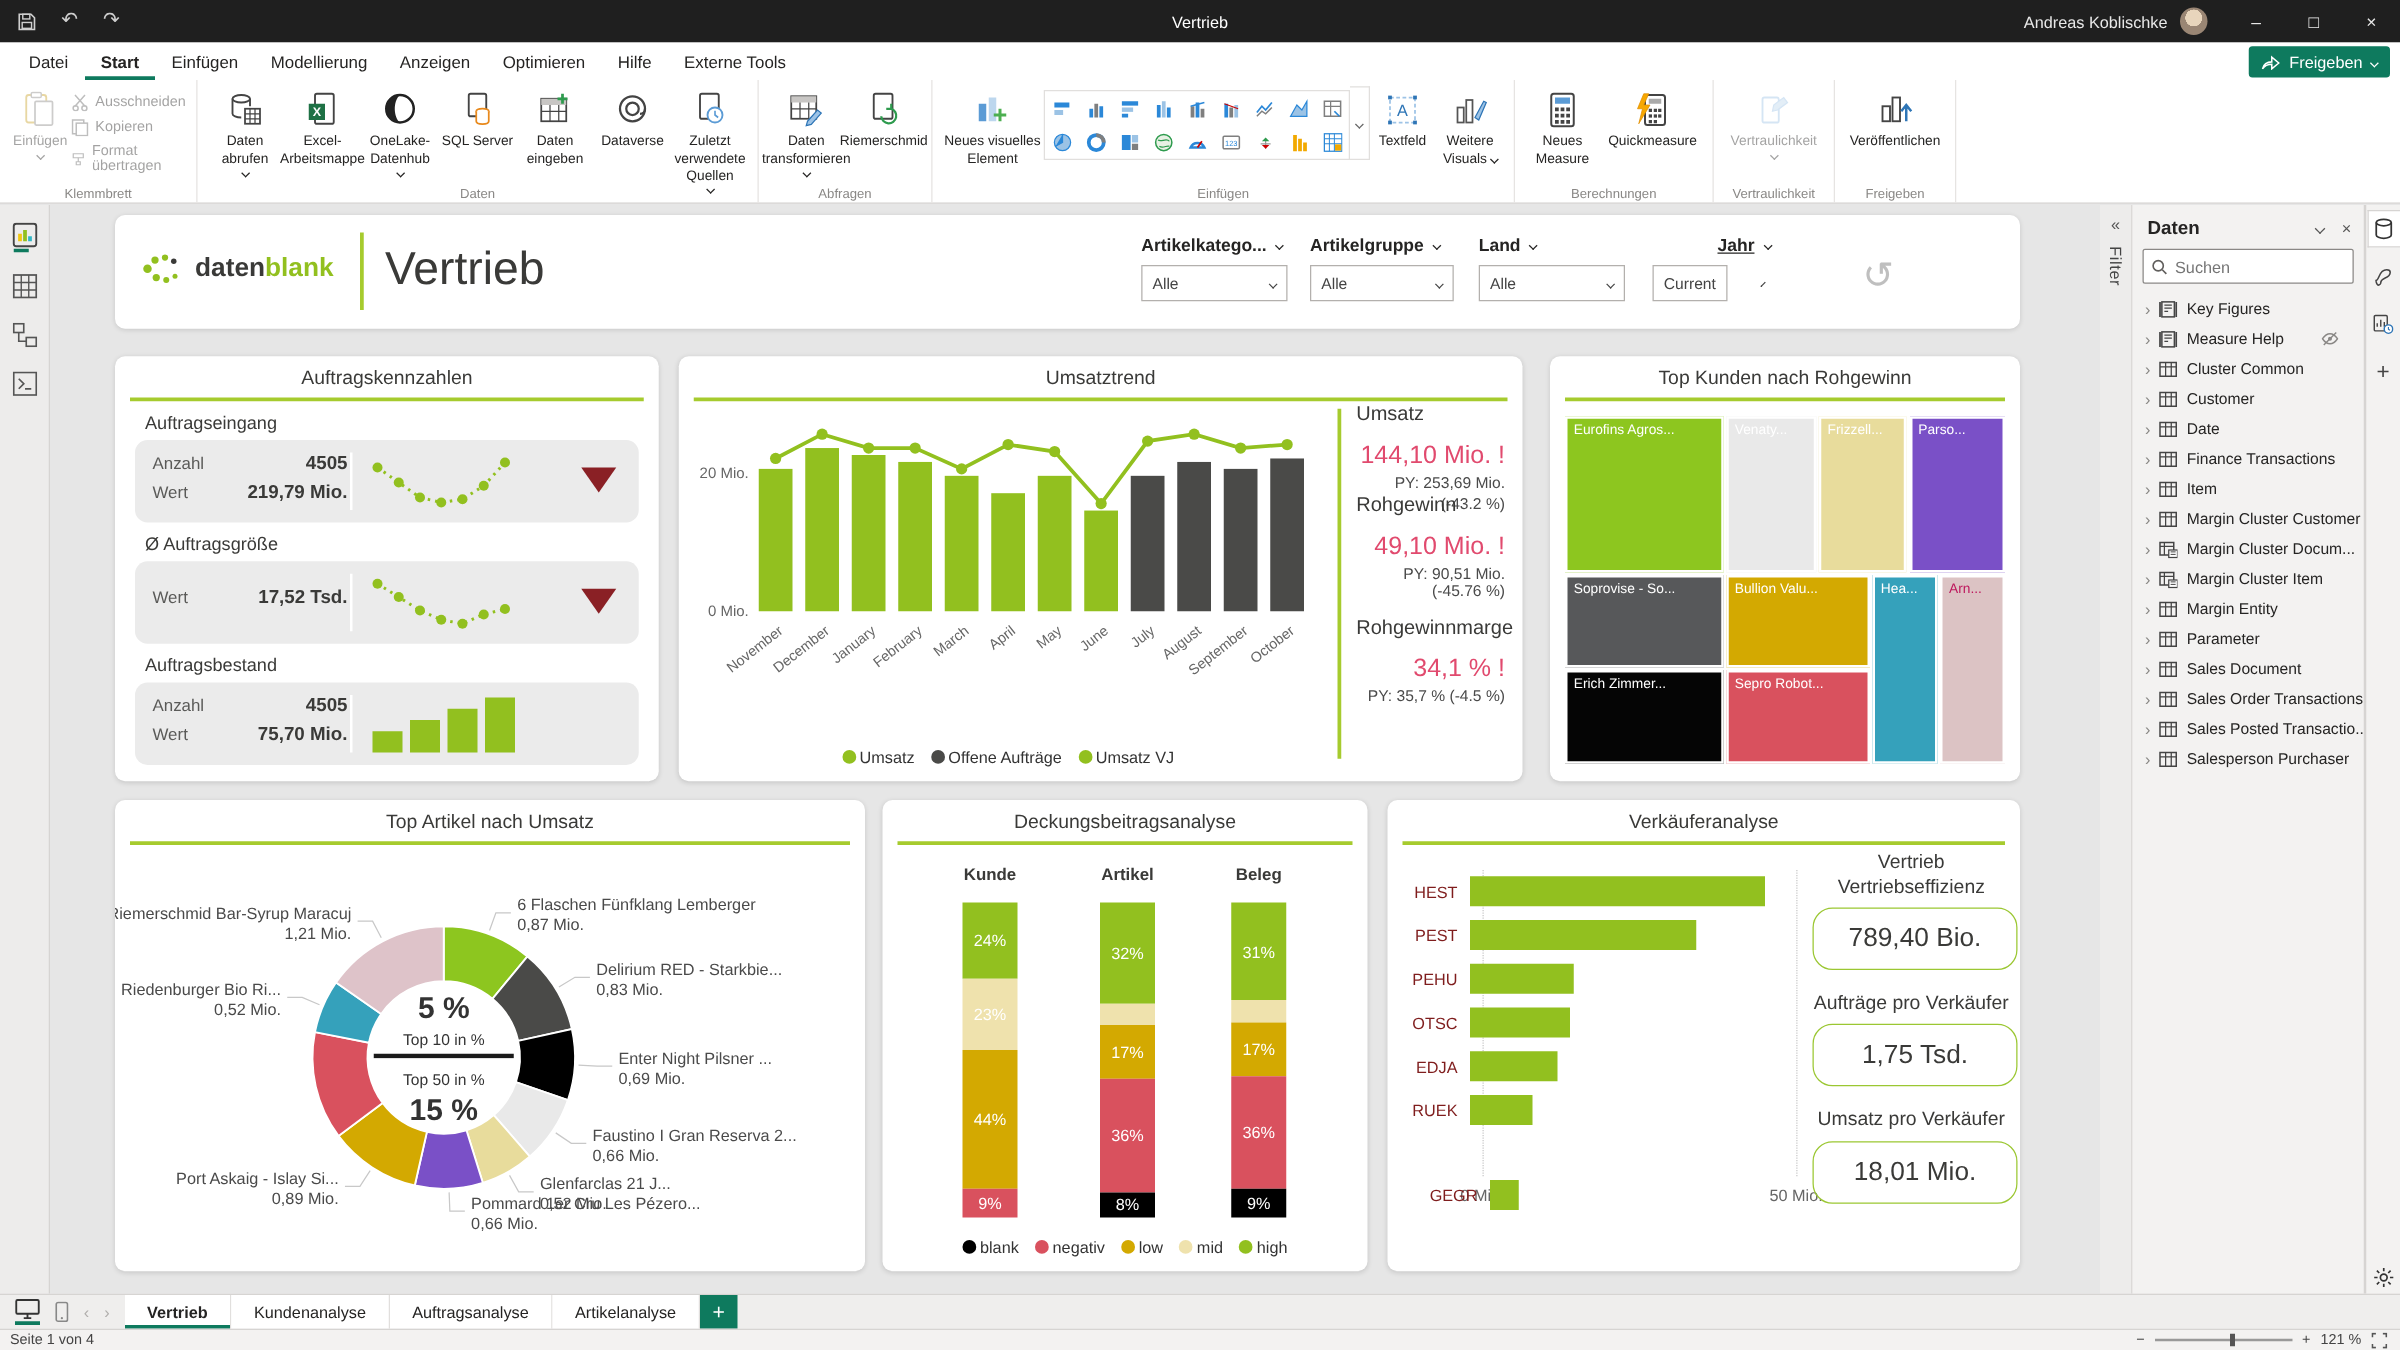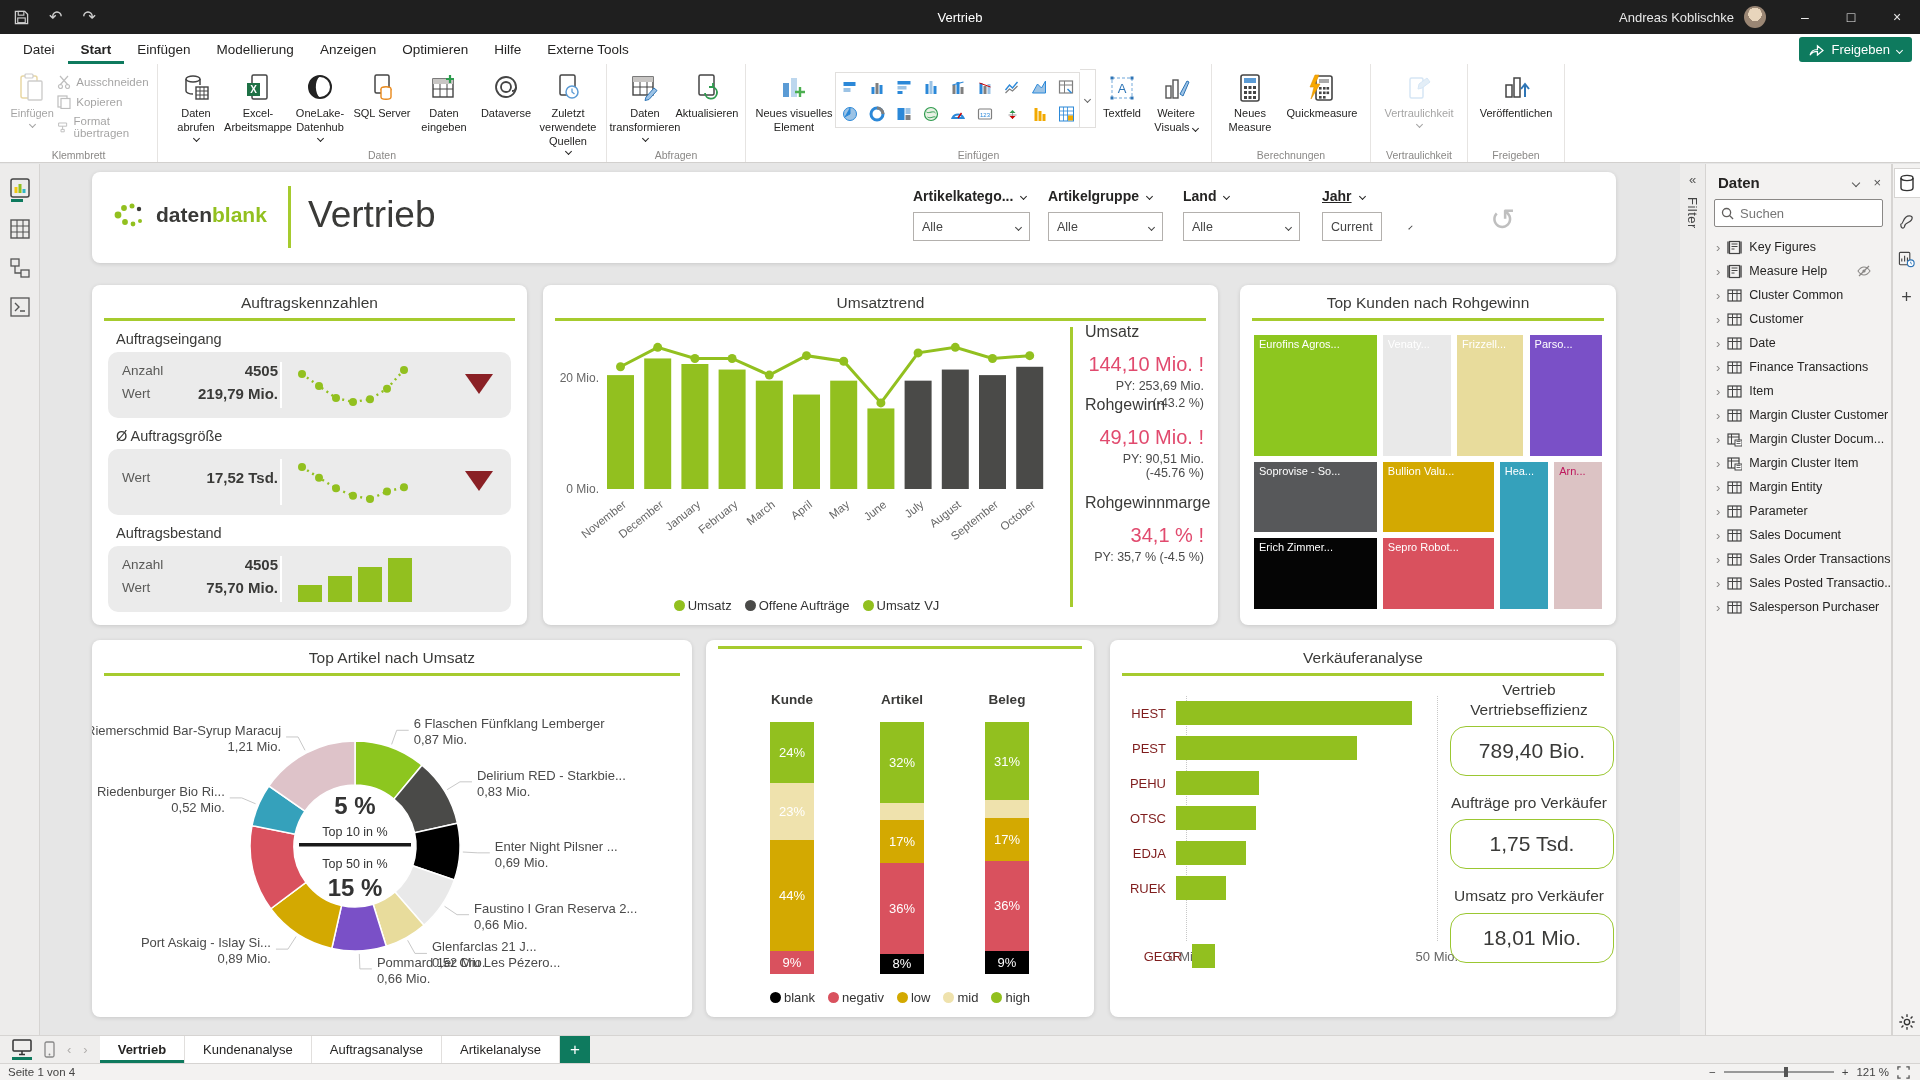--- a/index.html
+++ b/index.html
@@ -309,7 +309,7 @@
                 <path d="M20 10v4h-4" fill="none" stroke="#2E9B4E" stroke-width="1.8"></path>
               </svg>
             </div>
-            <div>Aktualisieren</div>
+            <div>Riemerschmid</div>
           </div>
         </div>
       <div class="rib-group-label">Abfragen</div>

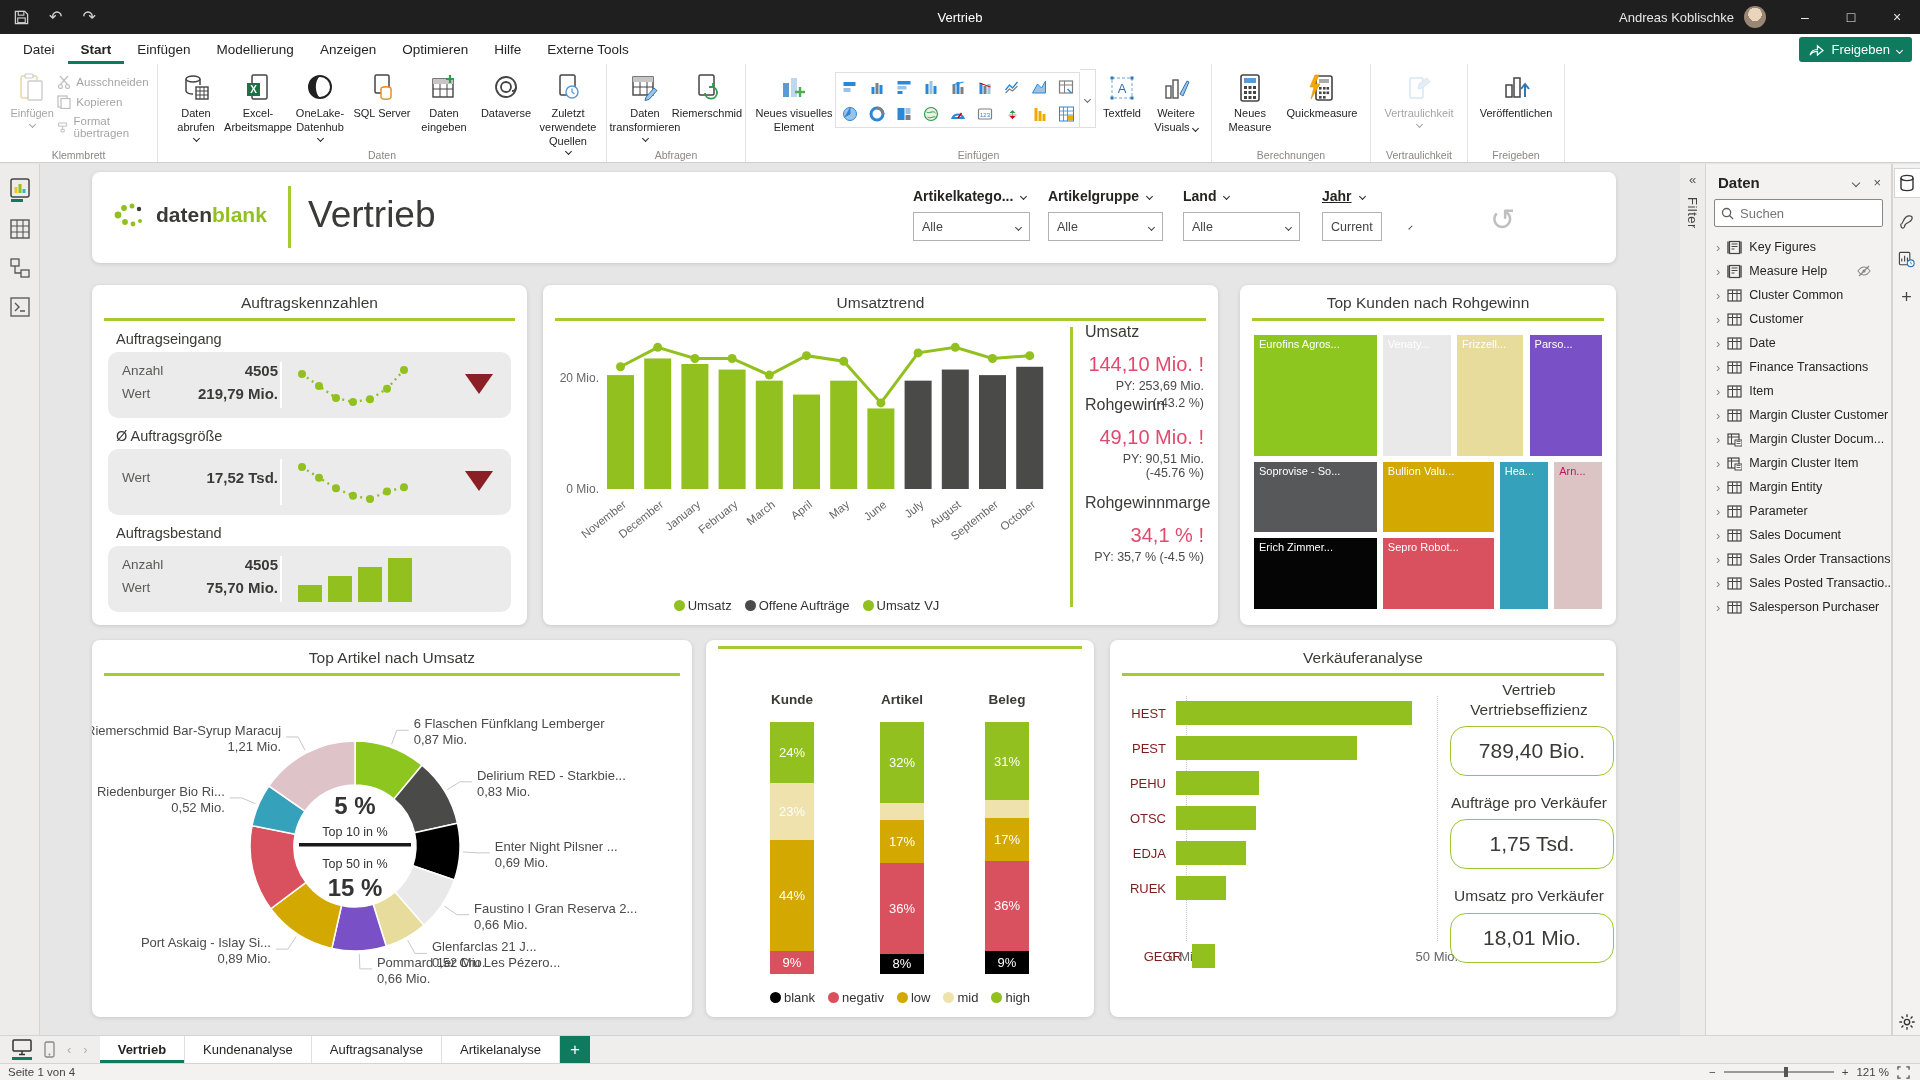--- a/index.html
+++ b/index.html
@@ -633,7 +633,7 @@
               <span>Alle</span>
               <span class="chev small"></span>
             </div>
-            <div class="filter-label" style="left: 1230px; top: 16px; text-decoration: underline;">
+            <div class="filter-label" style="left: 1282px; top: 16px; text-decoration: underline;">
               <span>Jahr</span>
               <span class="chev small"></span>
             </div>

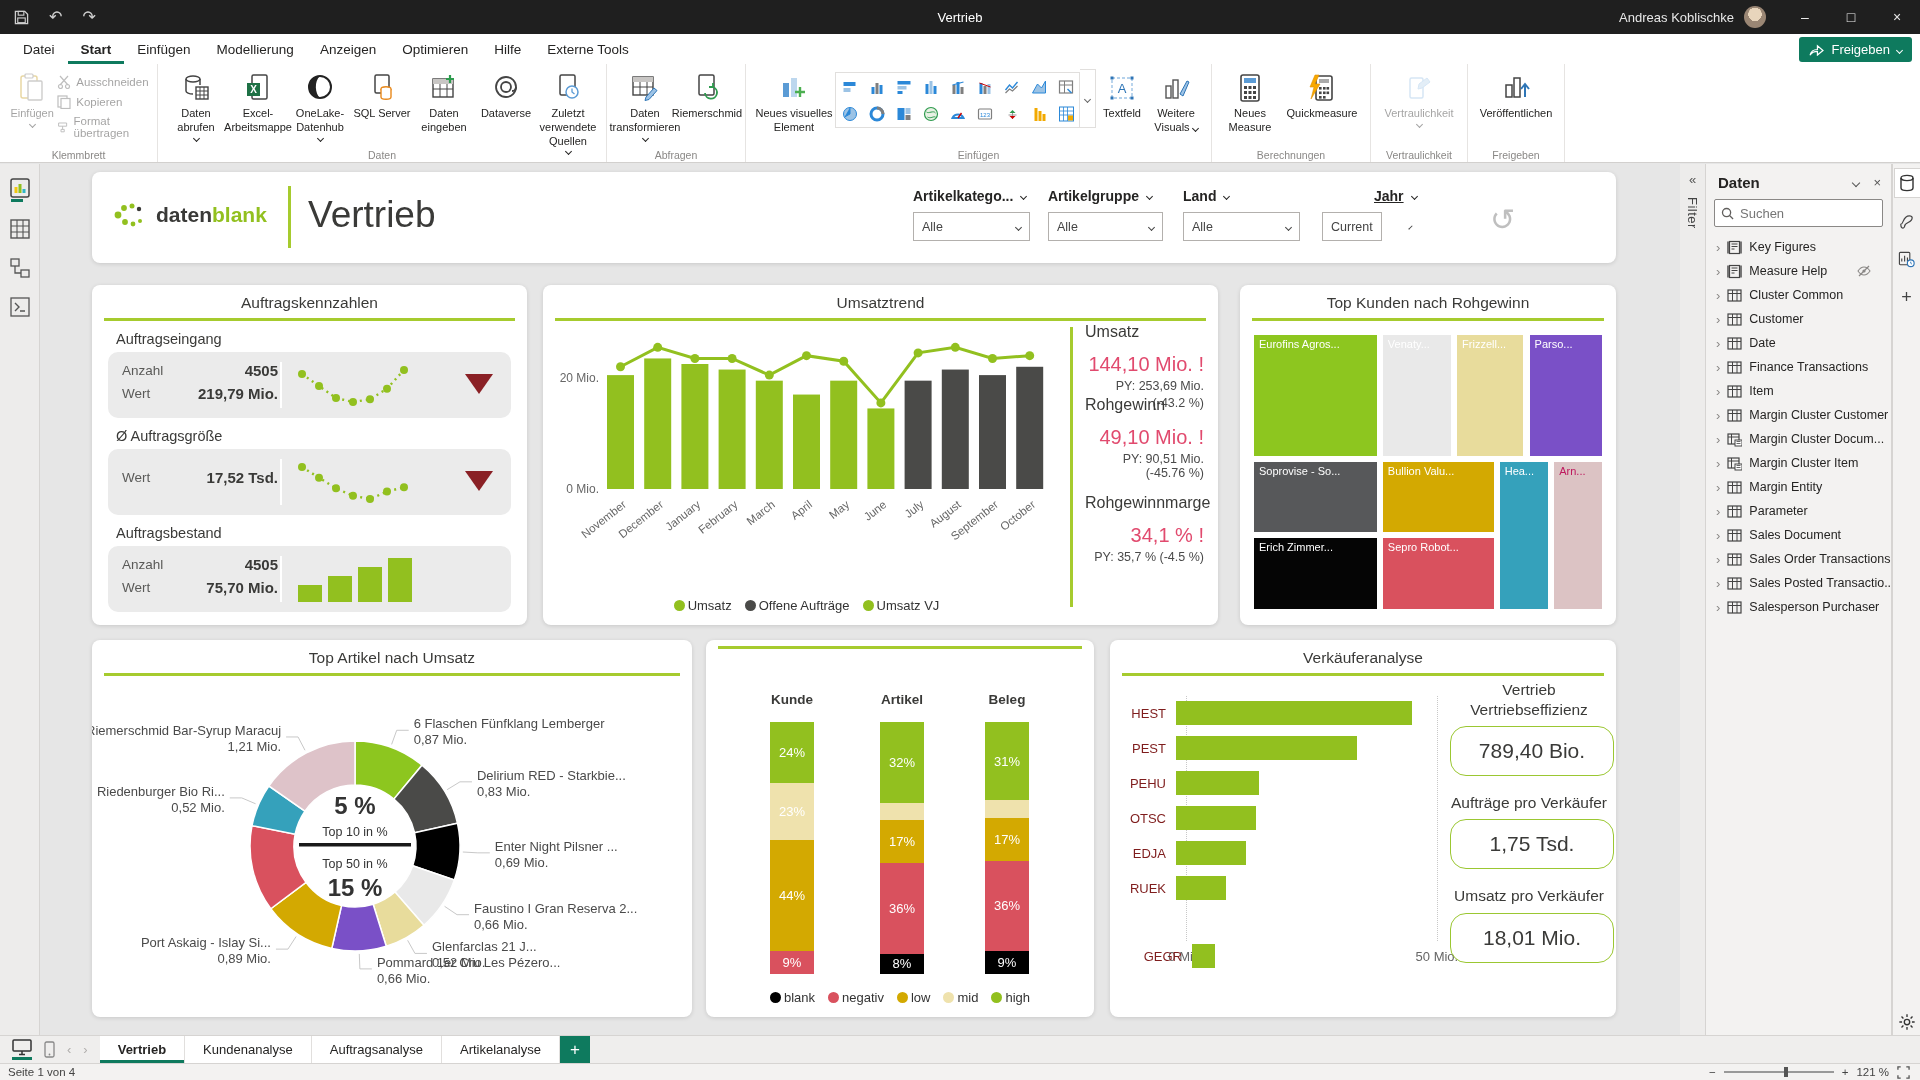--- a/index.html
+++ b/index.html
@@ -859,6 +859,7 @@
       </div>
 
       <div class="card" style="left:666px; top:476px; width:388px; height:377px;">
+        <div class="card-title">Deckungsbeitragsanalyse</div>
         <div class="card-rule"></div>
         <div id="stacked" style="position:absolute; left:0; top:52px; right:0; bottom:40px;">
             <div class="st-col-h" style="left: 26px; top: 0px;">Kunde</div>

